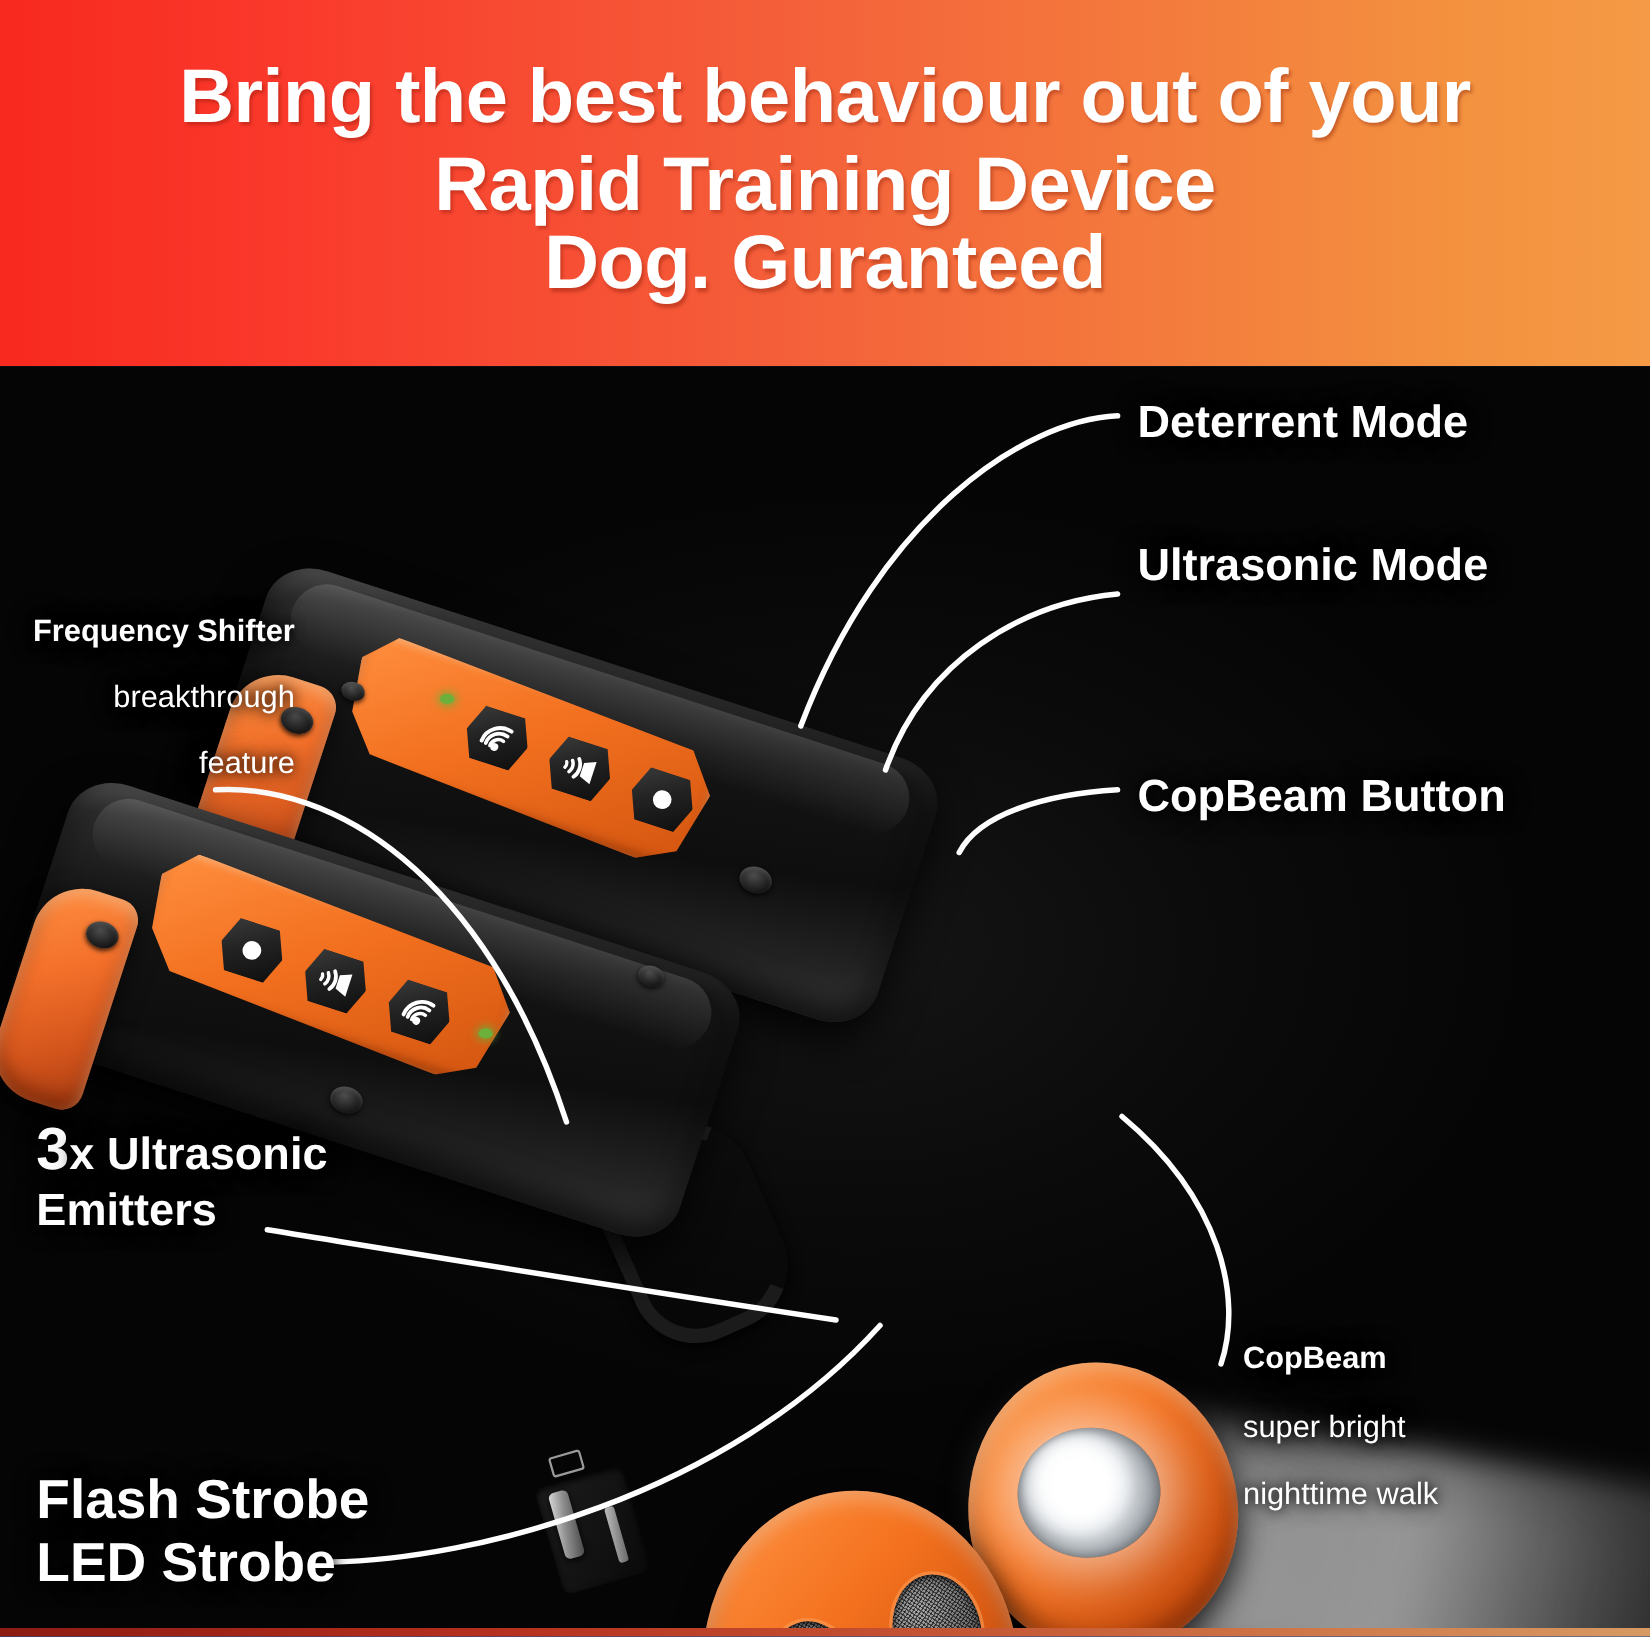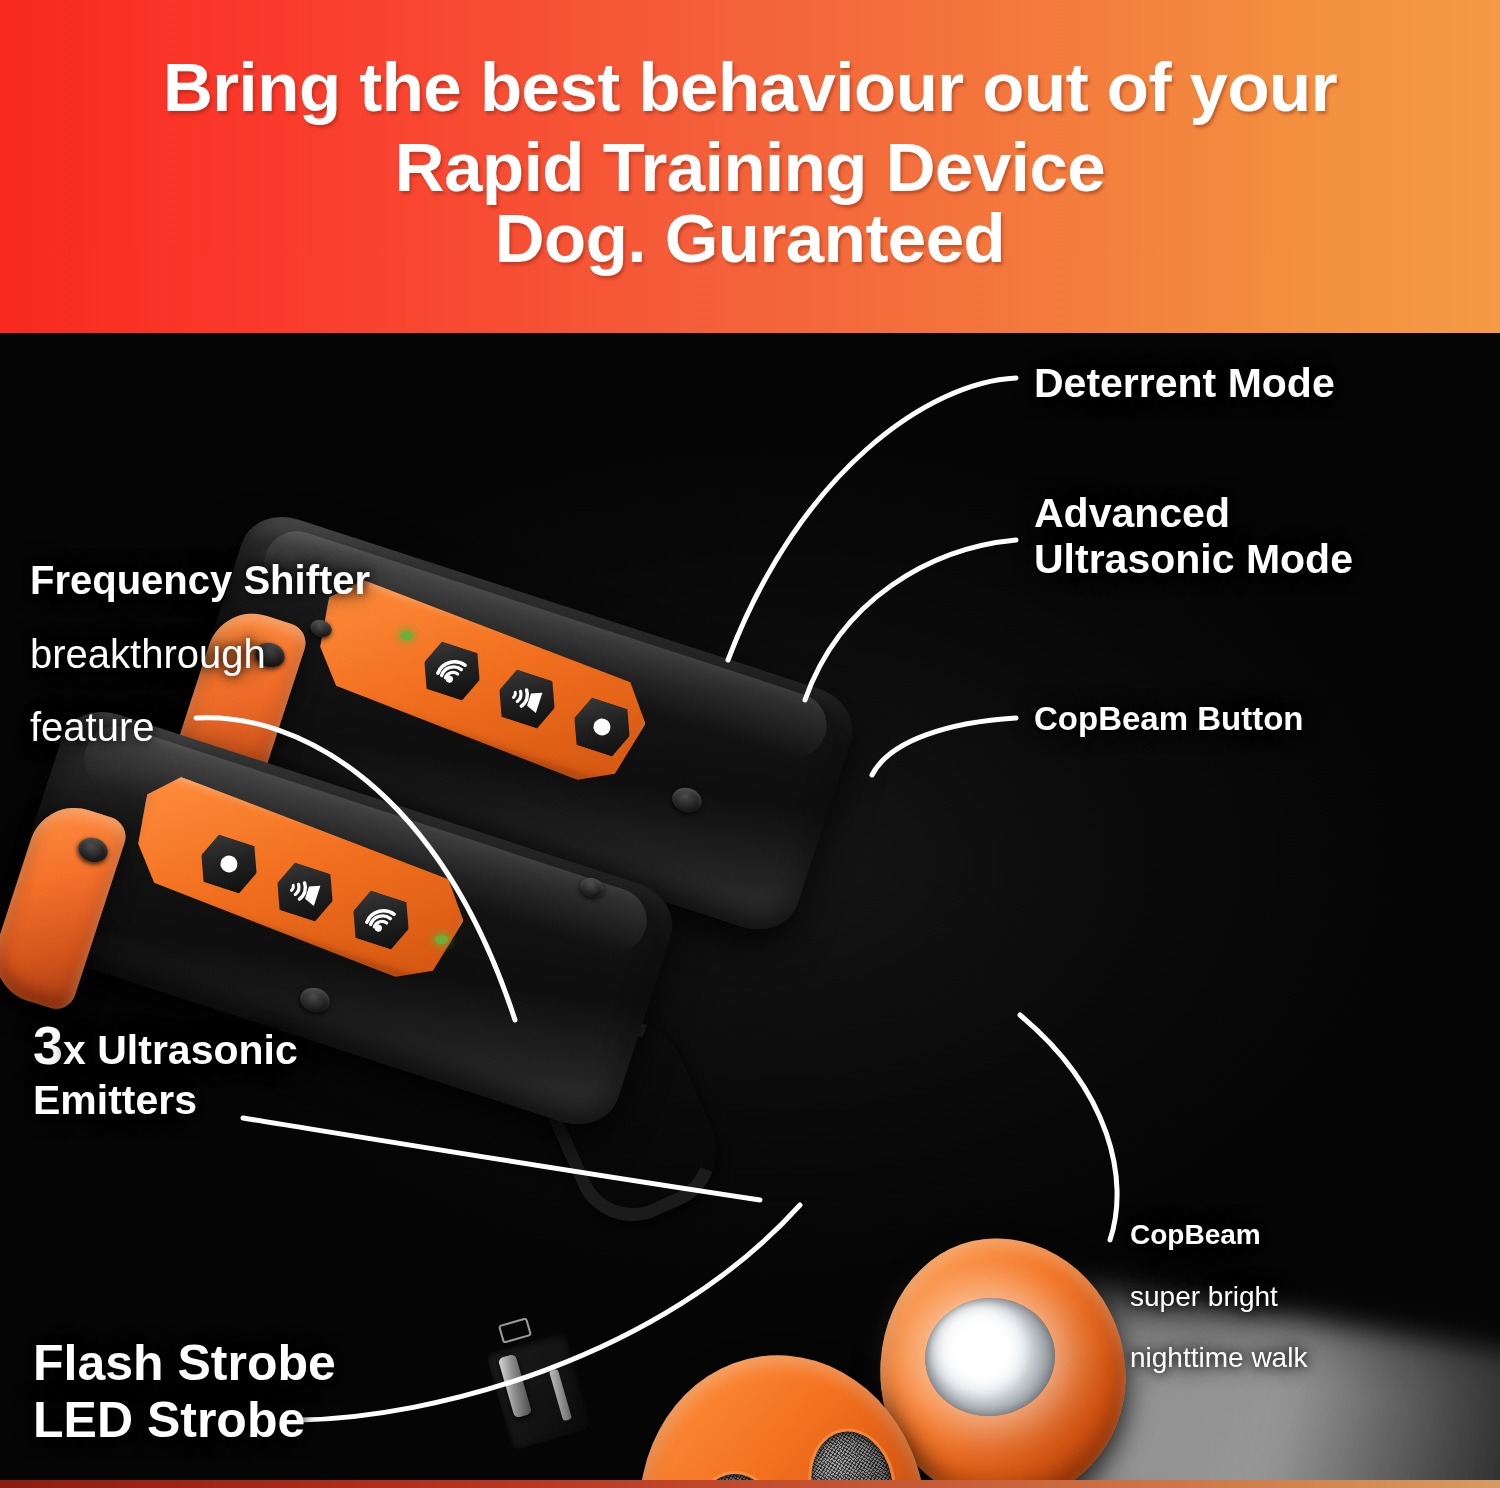--- a/index.html
+++ b/index.html
@@ -309,7 +309,6 @@
   </div>
 
   <div class="lbl" id="lbl-ultrasonic">
-    <span class="hd">Advanced</span>
     <span class="hd">Ultrasonic Mode</span>
   </div>
 

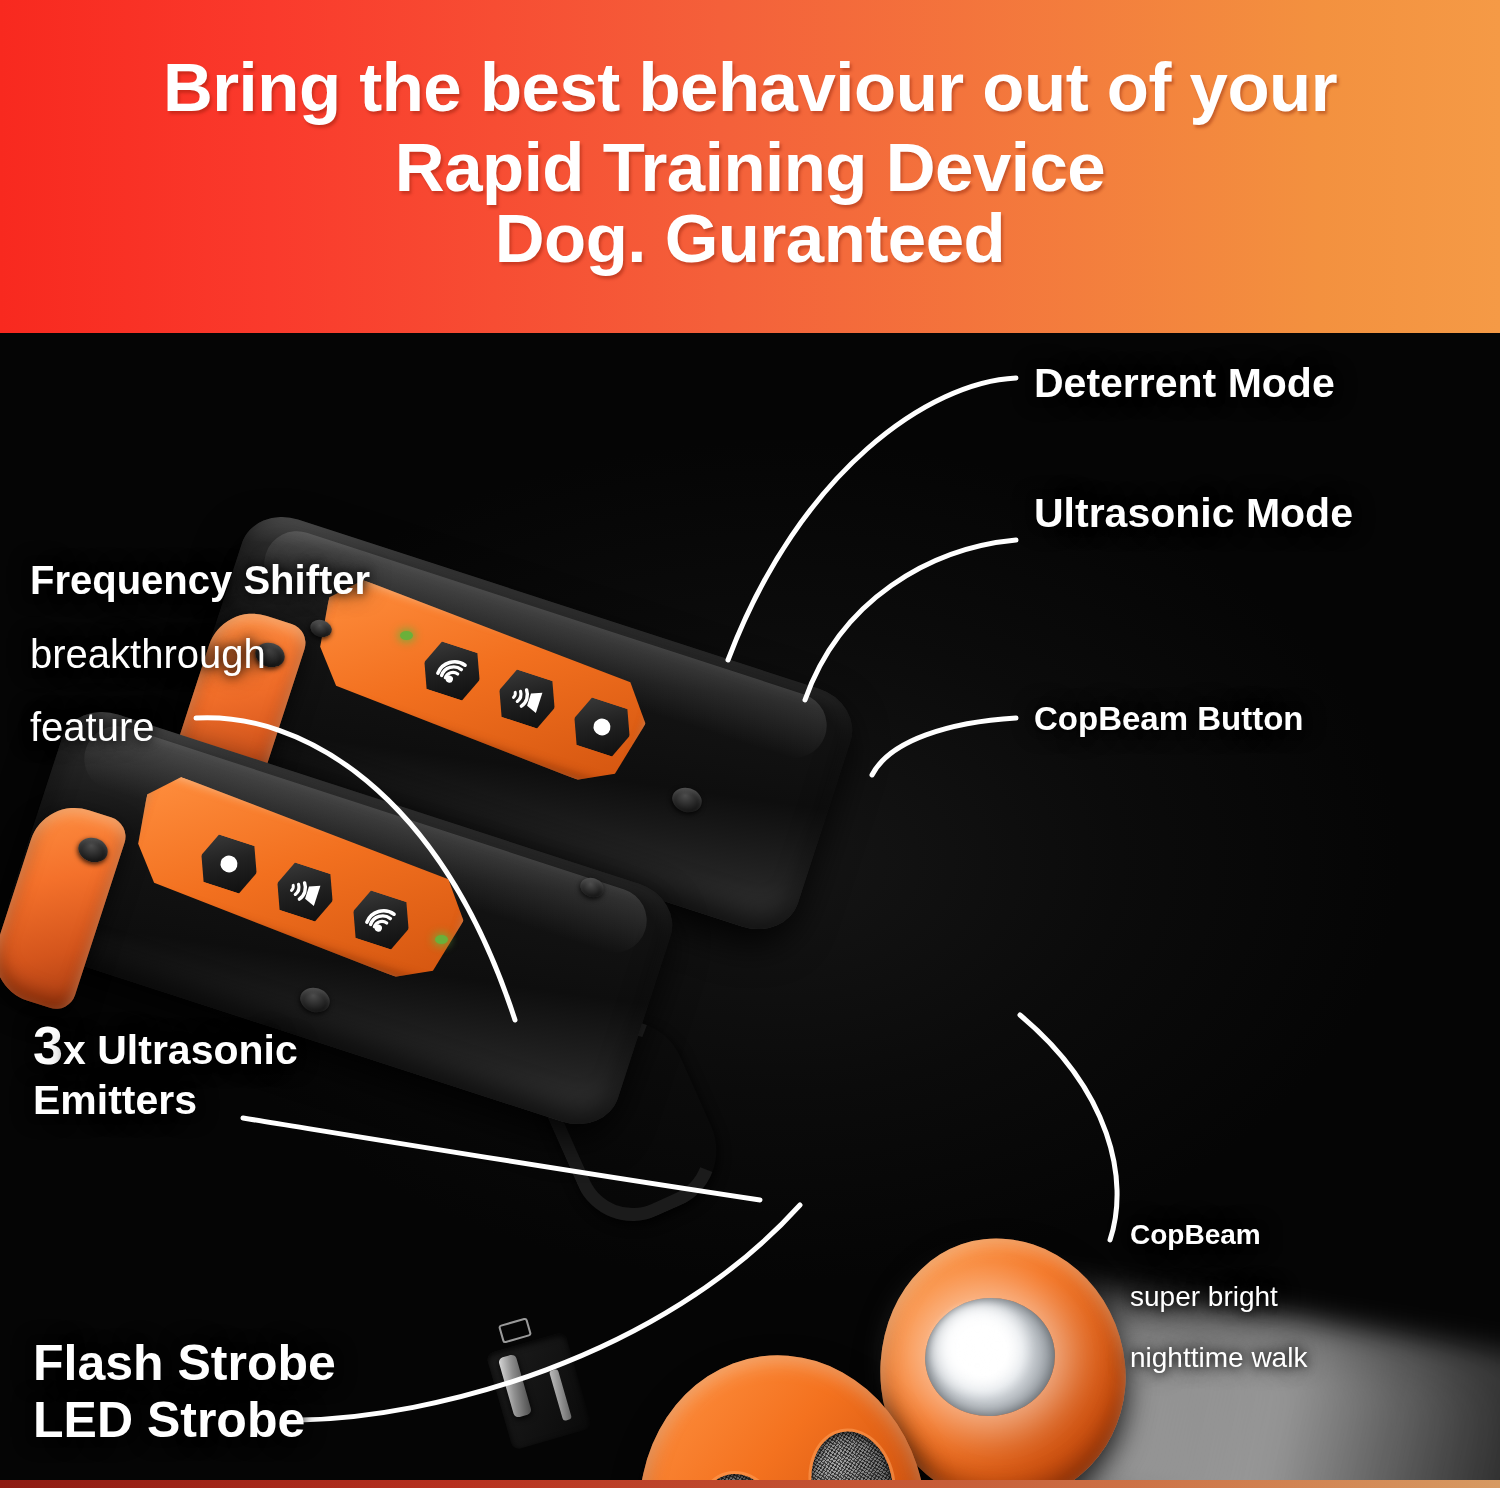--- a/index.html
+++ b/index.html
@@ -172,7 +172,7 @@
   #lbl-deterrent{left:1034px;top:360px;font-size:41px;font-weight:bold;}
   #lbl-ultrasonic{left:1034px;top:490px;font-size:41px;line-height:1.13;}
   #lbl-copbeam-btn{left:1034px;top:700px;font-size:33px;font-weight:bold;}
-  #lbl-frequency{left:30px;top:558px;font-size:40px;line-height:1.14;}
+  #lbl-frequency{left:30px;top:558px;font-size:28px;line-height:1.14;text-align:right;}
   #lbl-emitters{left:33px;top:1015px;font-size:41px;line-height:1.14;}
   #lbl-strobe{left:33px;top:1335px;font-size:50px;line-height:1.14;}
   #lbl-copbeam{left:1130px;top:1218px;font-size:28px;line-height:1.2;}

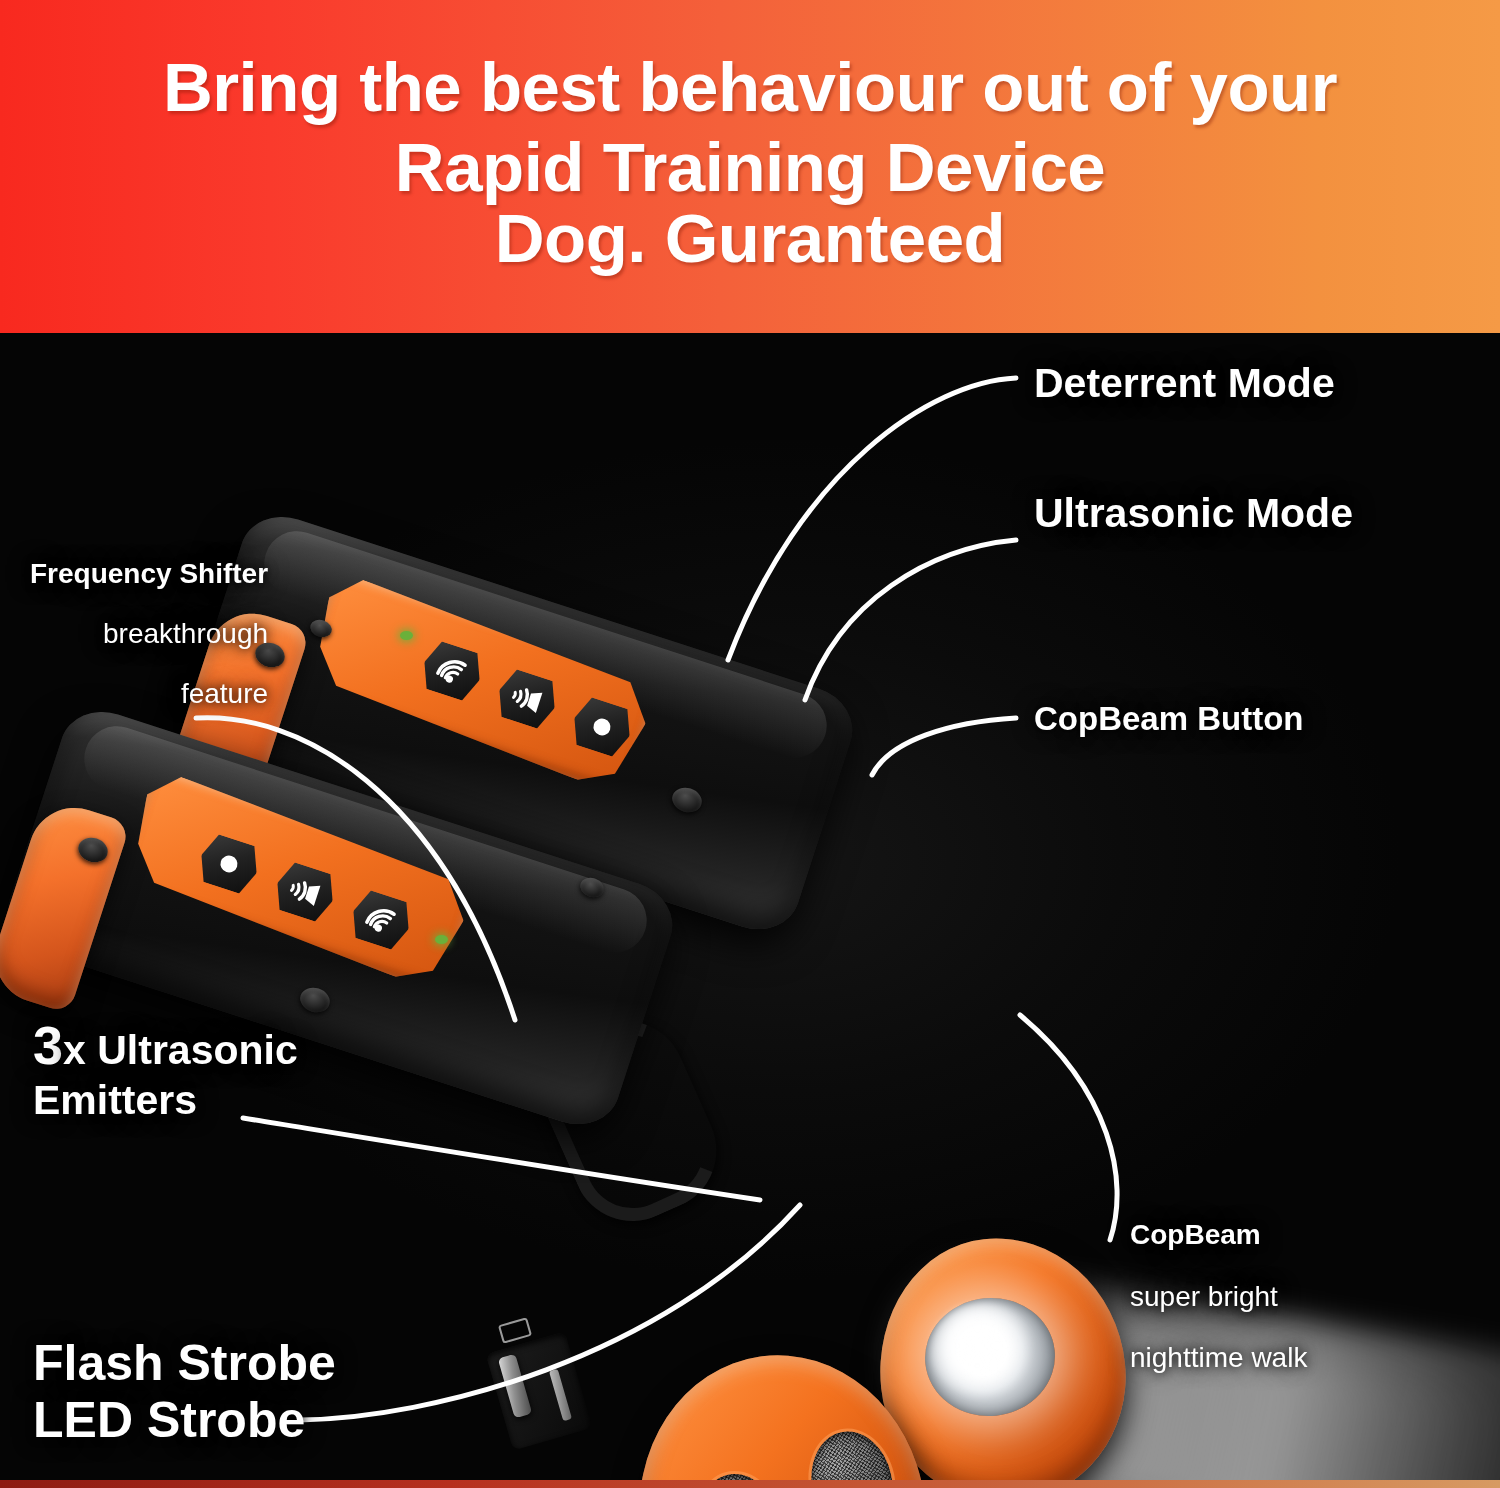--- a/index.html
+++ b/index.html
@@ -171,7 +171,7 @@
 
   #lbl-deterrent{left:1034px;top:360px;font-size:41px;font-weight:bold;}
   #lbl-ultrasonic{left:1034px;top:490px;font-size:41px;line-height:1.13;}
-  #lbl-copbeam-btn{left:1034px;top:700px;font-size:33px;font-weight:bold;}
+  #lbl-copbeam-btn{left:1034px;top:700px;font-size:41px;font-weight:bold;}
   #lbl-frequency{left:30px;top:558px;font-size:28px;line-height:1.14;text-align:right;}
   #lbl-emitters{left:33px;top:1015px;font-size:41px;line-height:1.14;}
   #lbl-strobe{left:33px;top:1335px;font-size:50px;line-height:1.14;}

